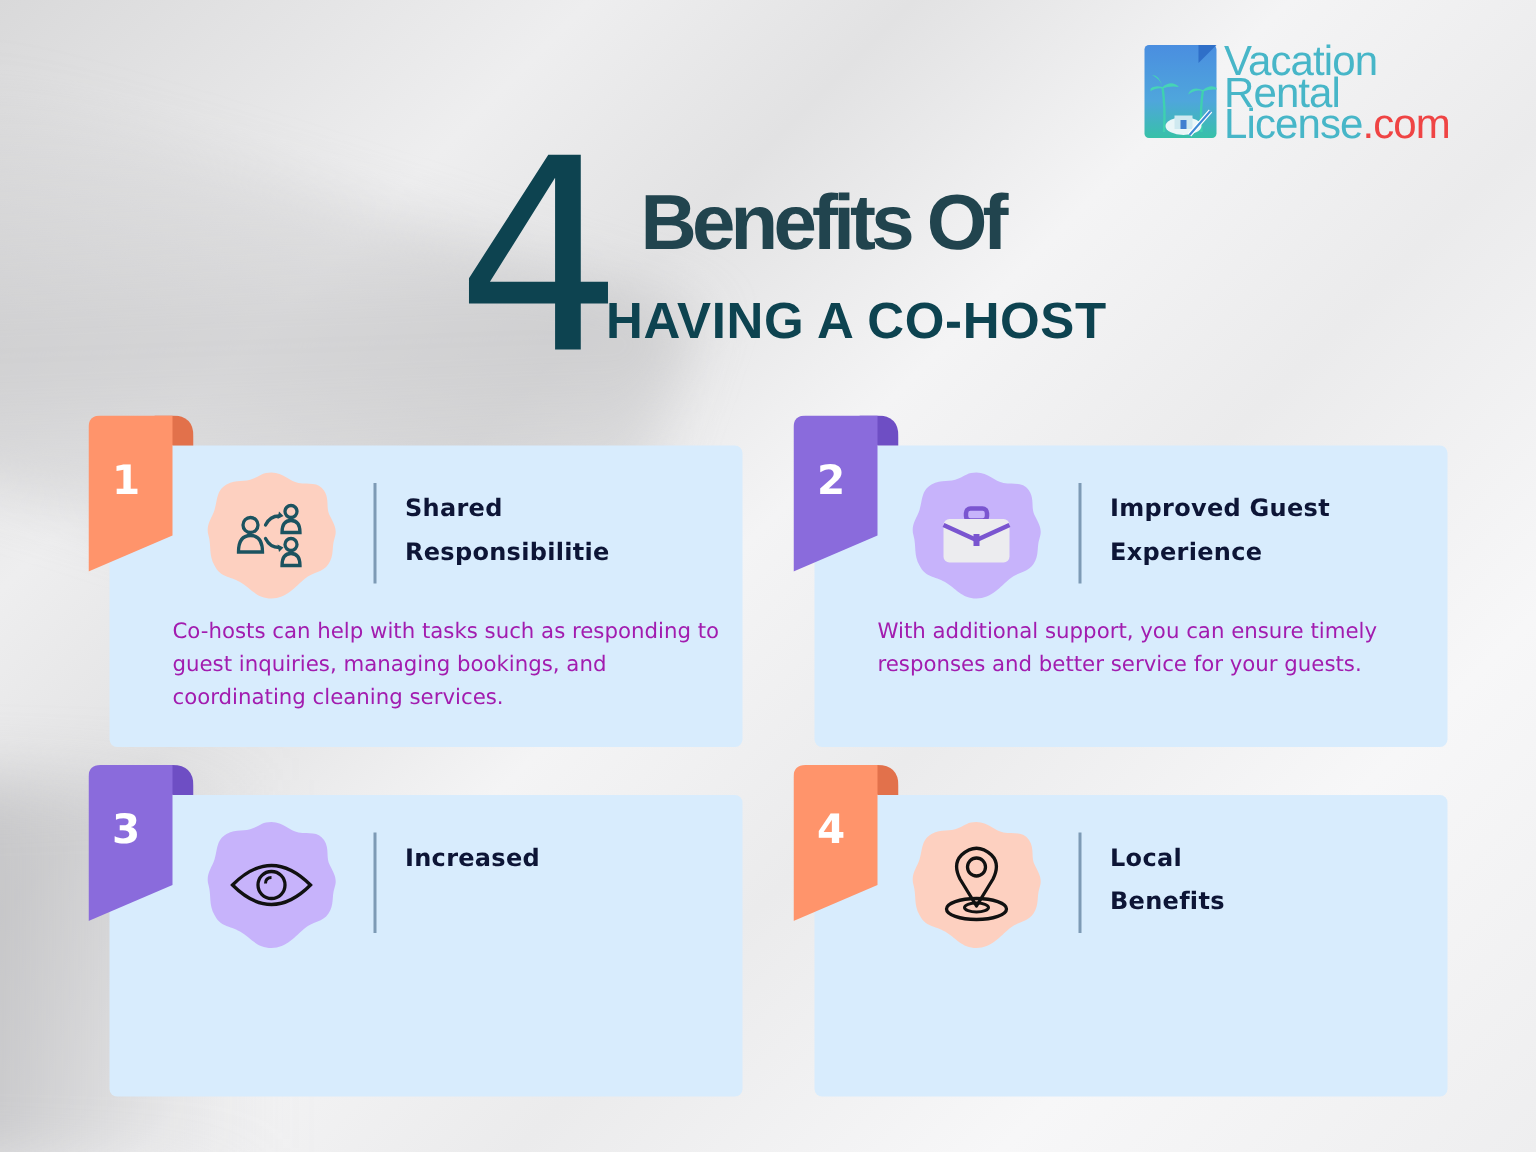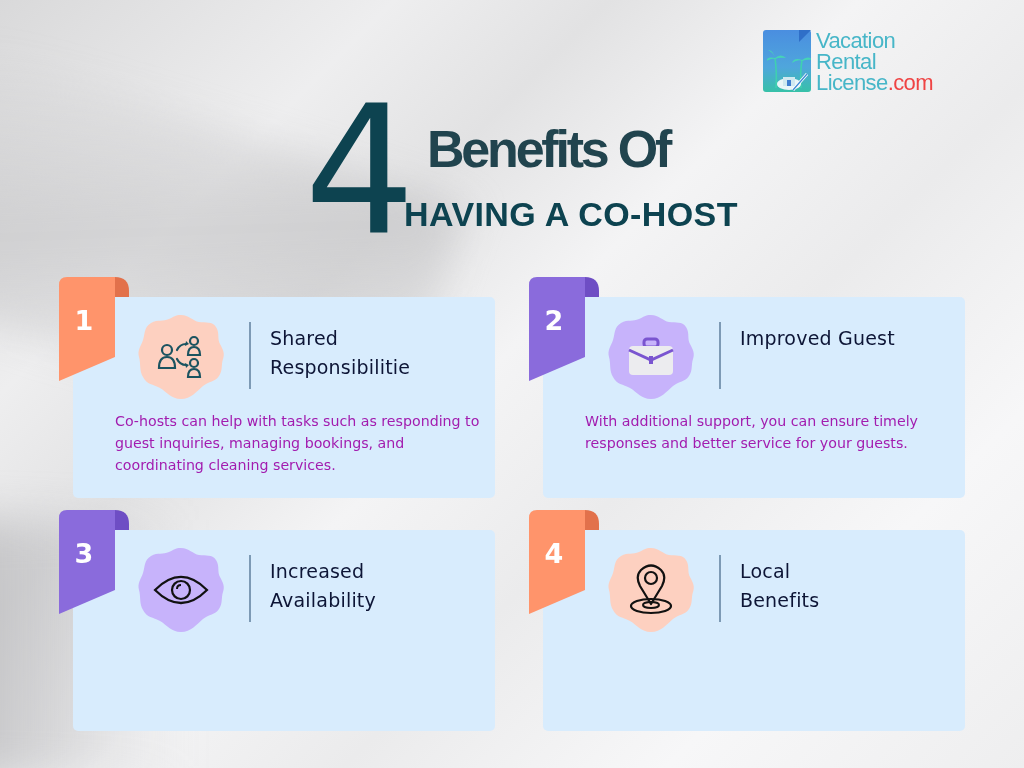--- a/index.html
+++ b/index.html
@@ -37,7 +37,7 @@
   .logo-text {
     position: absolute; left: 53px; top: 0;
     font-family: "Liberation Sans", sans-serif;
-    font-size: 22px; line-height: 21px; letter-spacing: -0.6px;
+    font-size: 28px; line-height: 21px; letter-spacing: -0.6px;
     color: #47b6c8;
   }
   .logo-text .dotcom { color: #ef4444; }

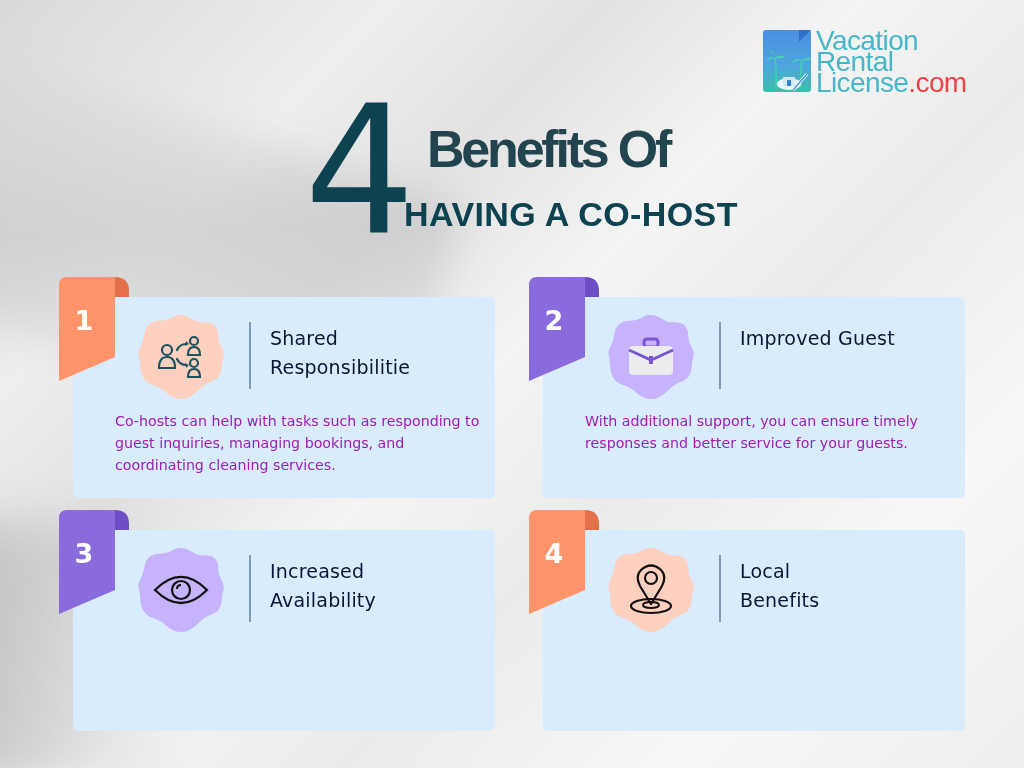--- a/index.html
+++ b/index.html
@@ -89,8 +89,8 @@
   }
   .card-title {
     position: absolute; left: 197px; top: 27px;
-    font-family: "DejaVu Sans", sans-serif; font-weight: normal;
-    font-size: 19px; line-height: 29px; letter-spacing: 0.2px;
+    font-family: "DejaVu Sans", sans-serif; font-weight: bold;
+    font-size: 16px; line-height: 29px; letter-spacing: 0.2px;
     color: #0d1536;
     white-space: nowrap;
   }

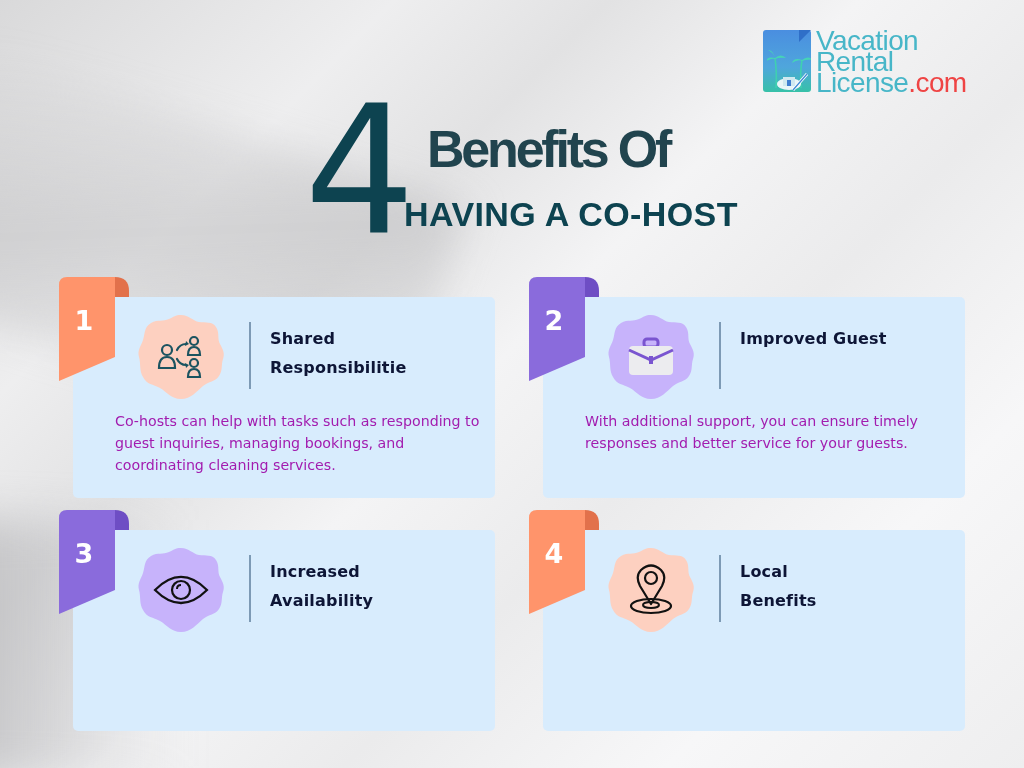--- a/index.html
+++ b/index.html
@@ -189,6 +189,7 @@
   <div class="divider"></div>
   <div class="card-title">
     <div>Improved Guest</div>
+    <div>Experience</div>
   </div>
   <div class="card-desc">With additional support, you can ensure timely responses and better service for your guests.</div>
 </div>

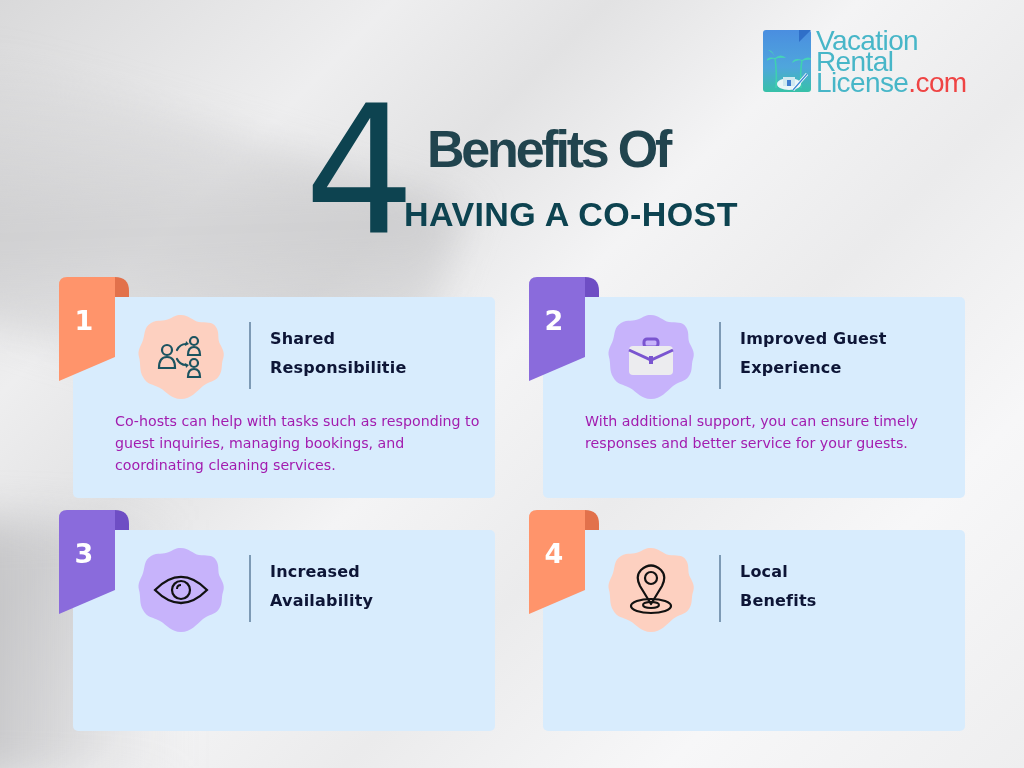--- a/index.html
+++ b/index.html
@@ -215,7 +215,6 @@
   <div class="divider"></div>
   <div class="card-title">
     <div>Increased</div>
-    <div>Availability</div>
   </div>
 </div>
 <div class="badge" style="left:59px; top:510px;">

